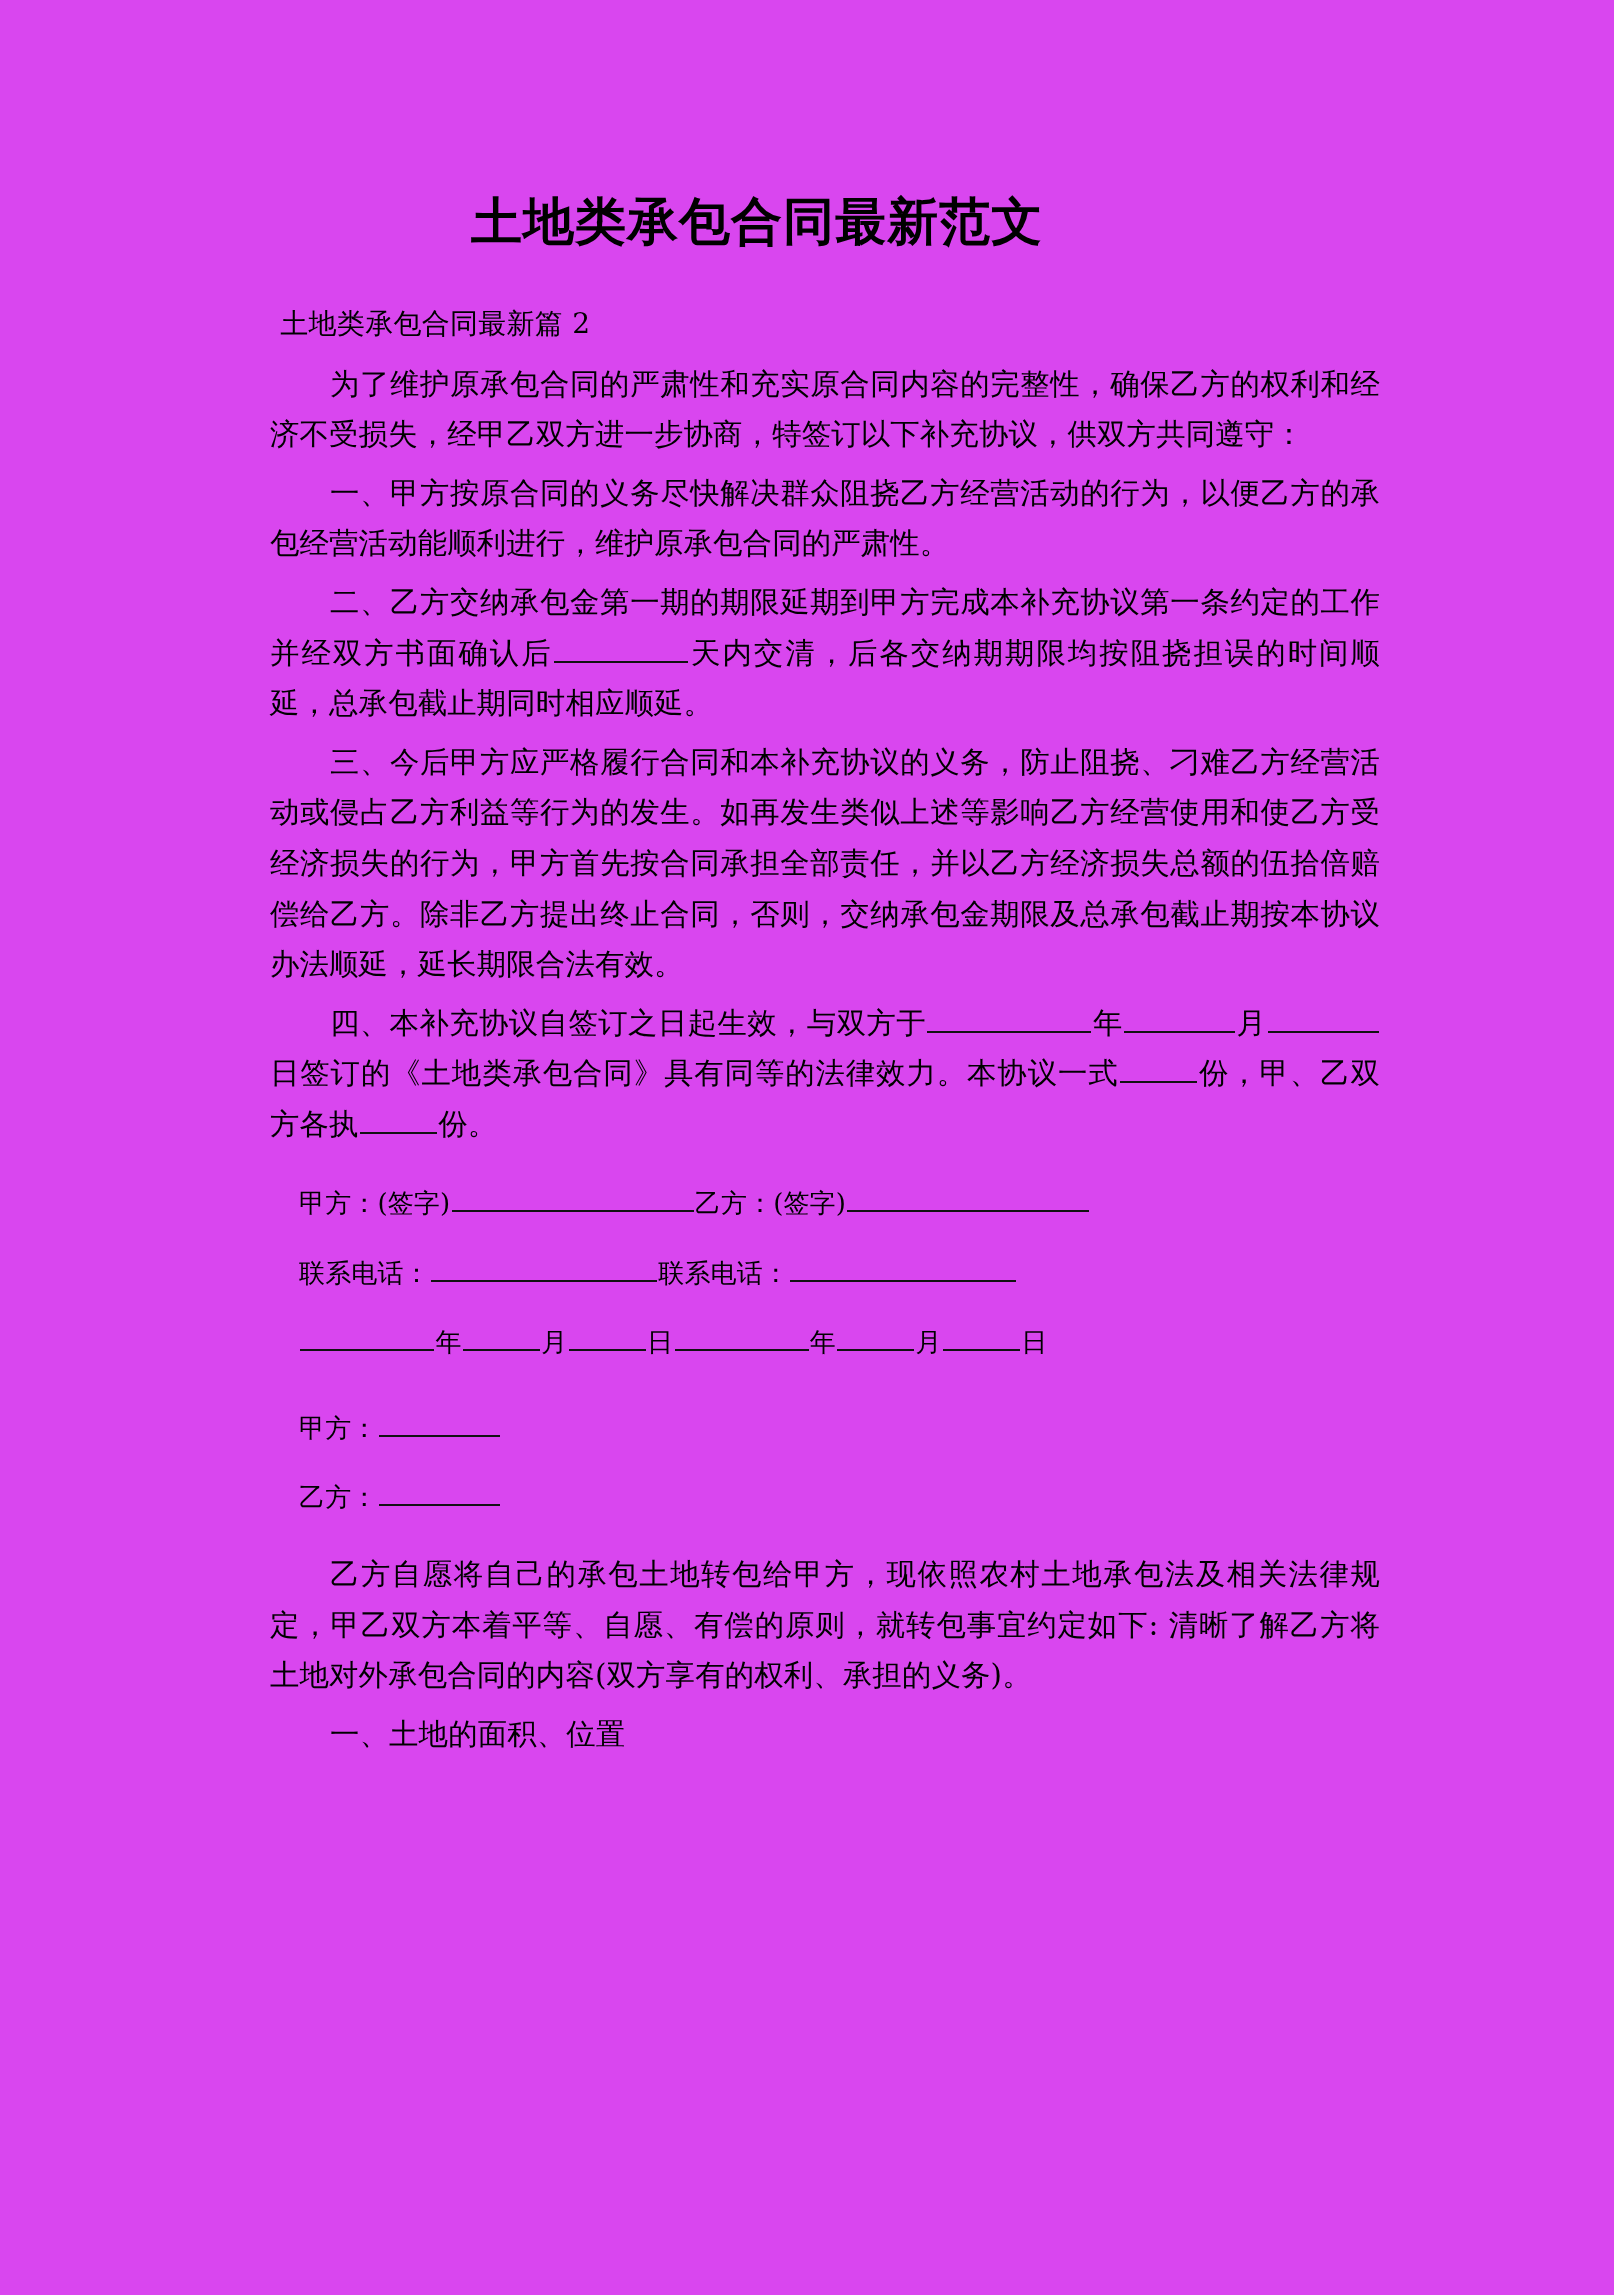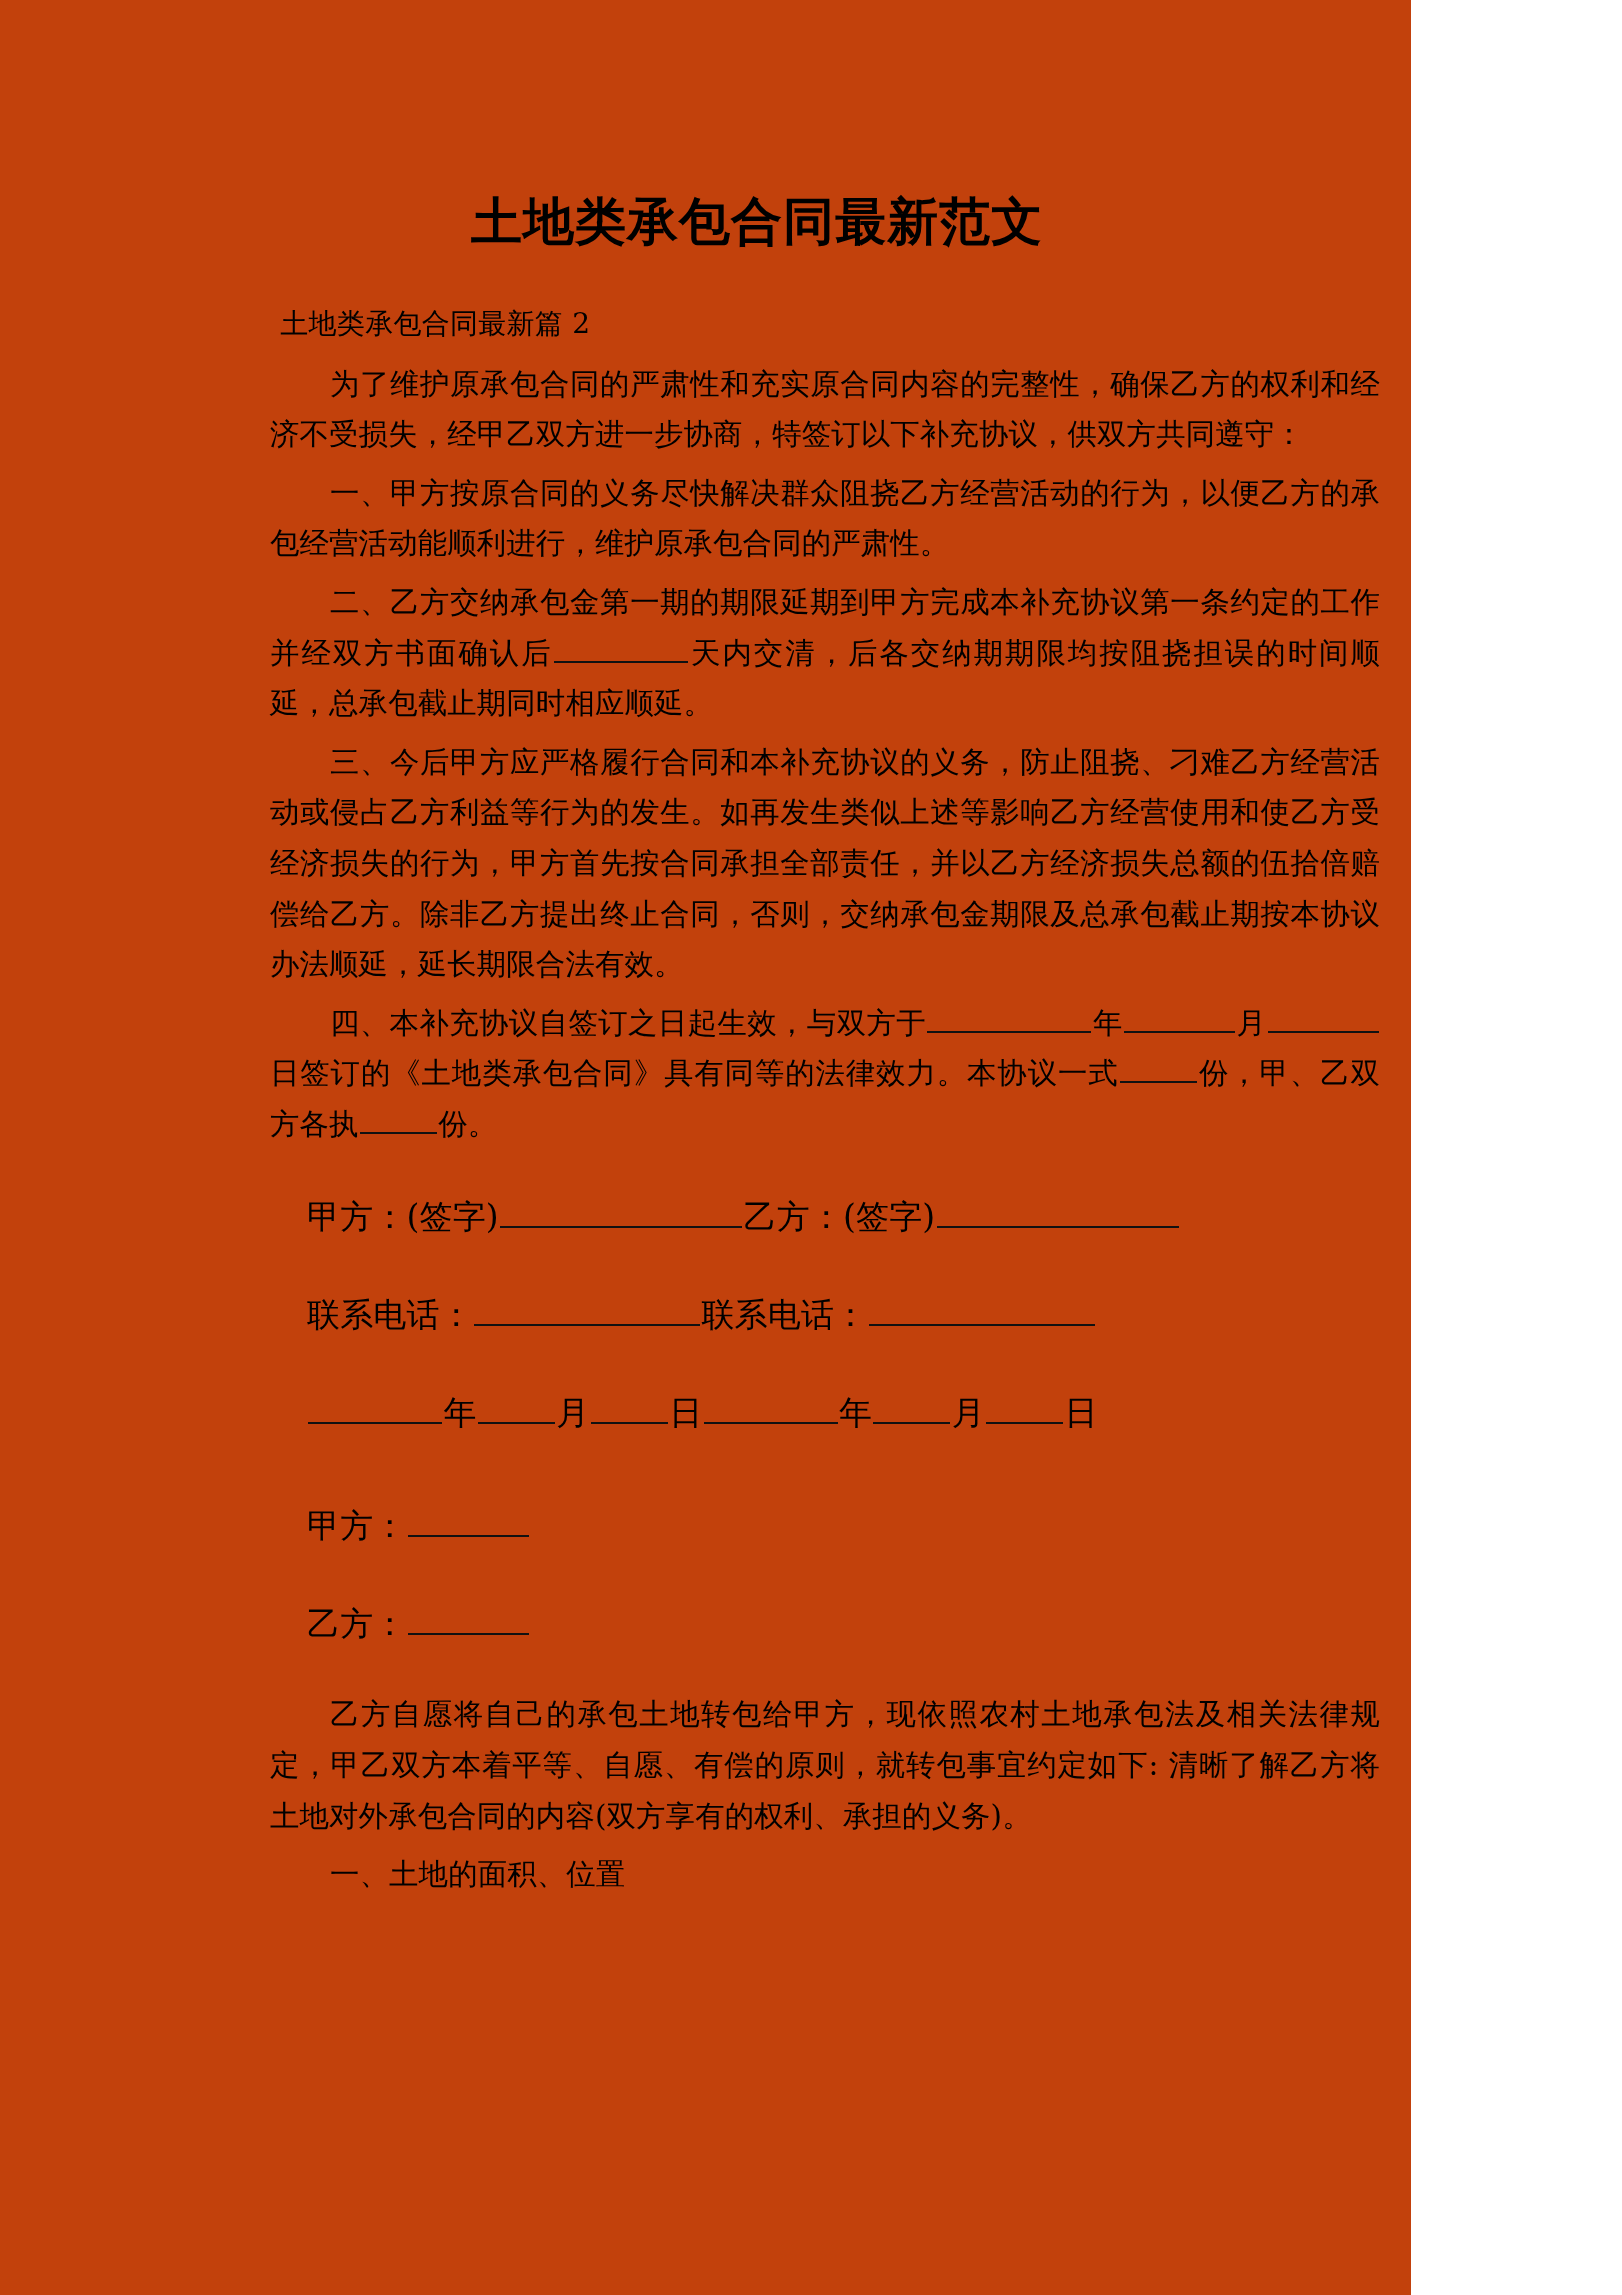--- a/index.html
+++ b/index.html
@@ -18,9 +18,9 @@
 
   .page {
     position: relative;
-    width: 1411px;
+    width: 1614px;
     height: 2295px;
-    background: #c2410c;
+    background: #d946ef;
     box-sizing: border-box;
     overflow: hidden;
   }

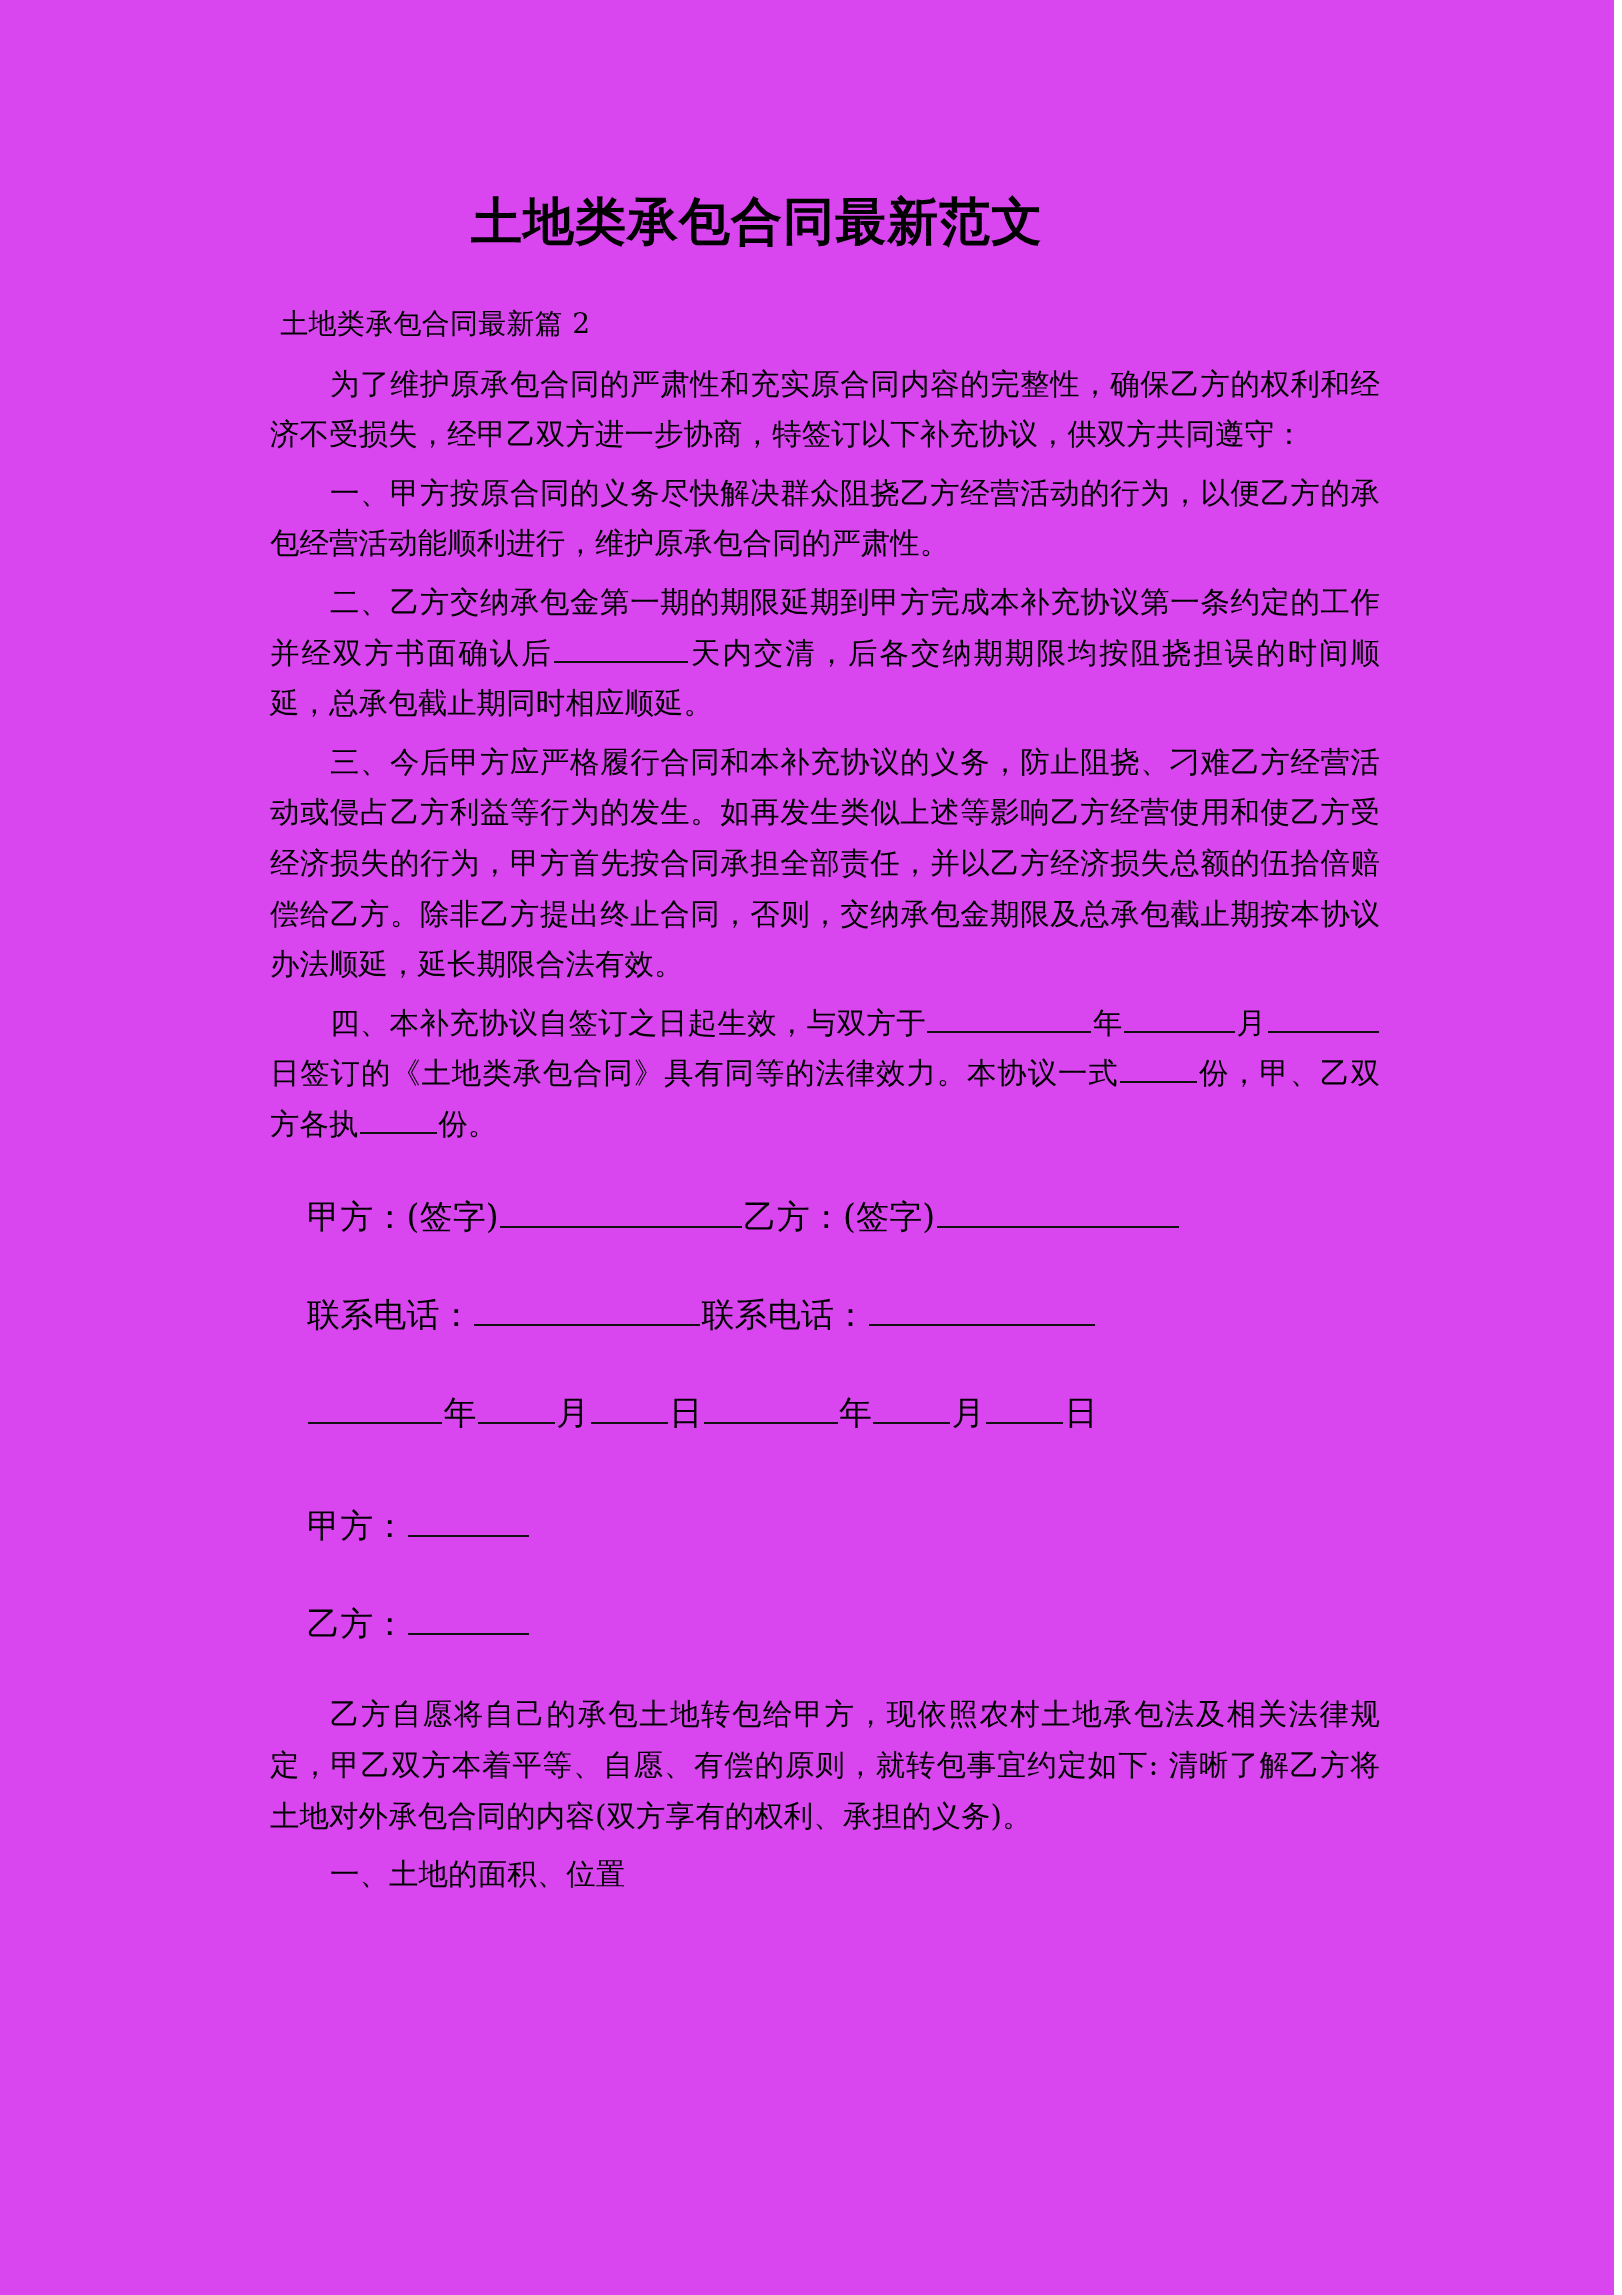--- a/index.html
+++ b/index.html
@@ -68,8 +68,8 @@
 
   
   .row {
-    margin: 12px;
-    font-size: 33px;
+    margin: 4px;
+    font-size: 26px;
     line-height: 1.72;
     letter-spacing: 0.005em;
     white-space: nowrap;

